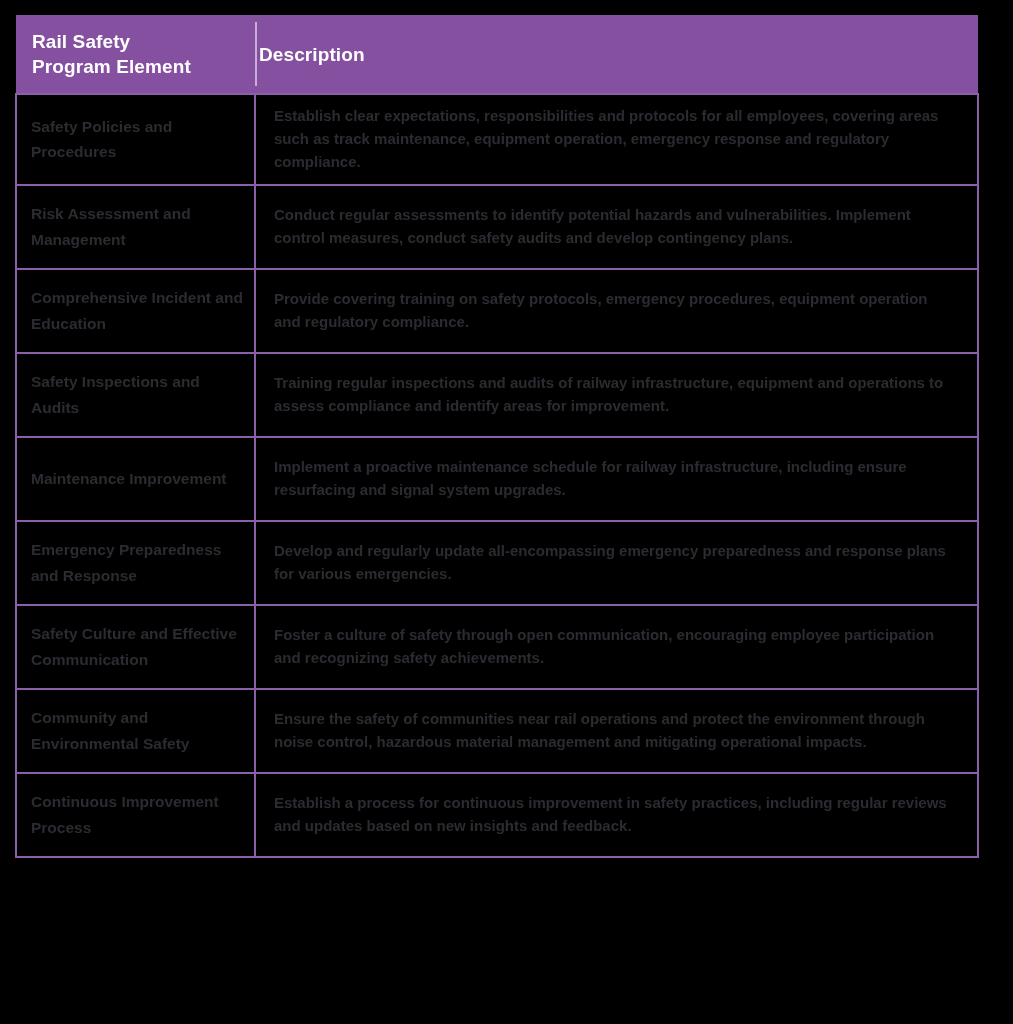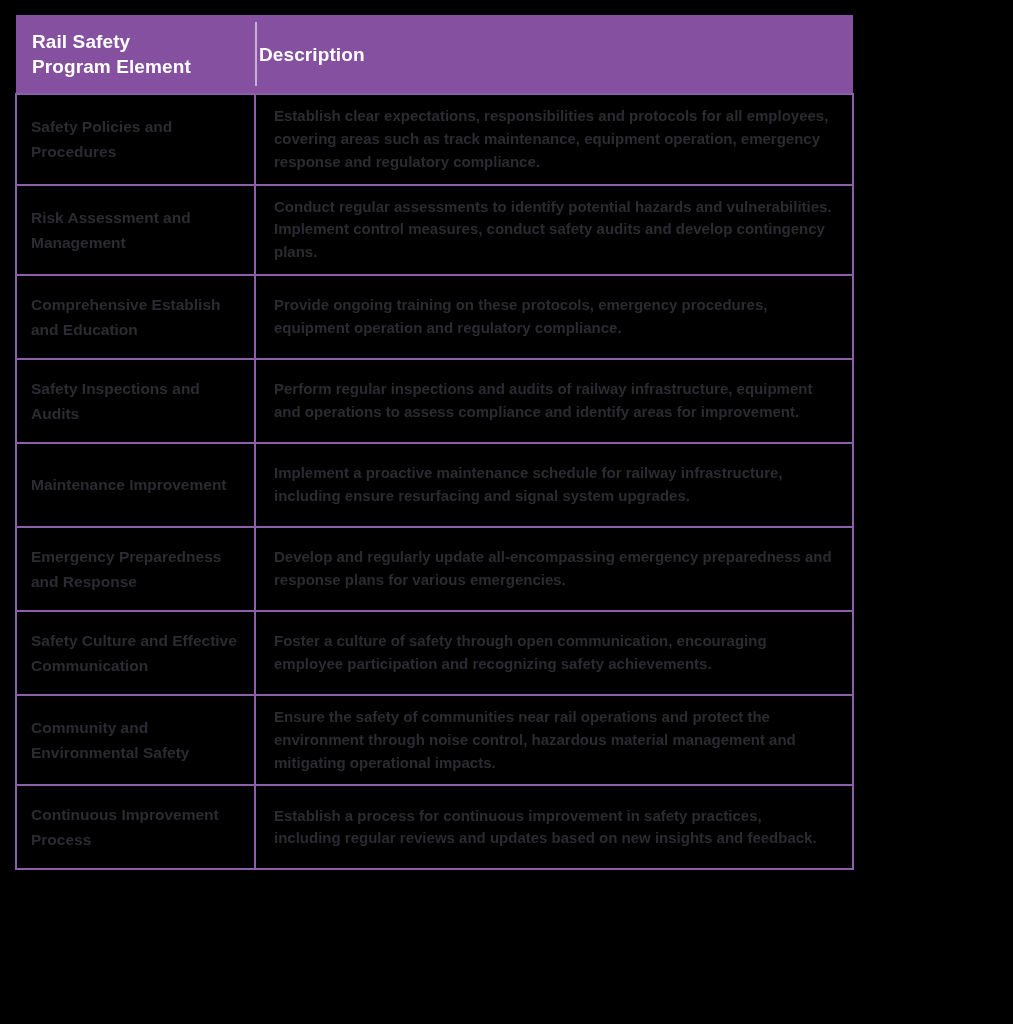--- a/index.html
+++ b/index.html
@@ -31,7 +31,7 @@
   }
 
   table.rail-table {
-    width: 839px;
+    width: 964px;
     border-collapse: collapse;
     table-layout: fixed;
     border: 0;

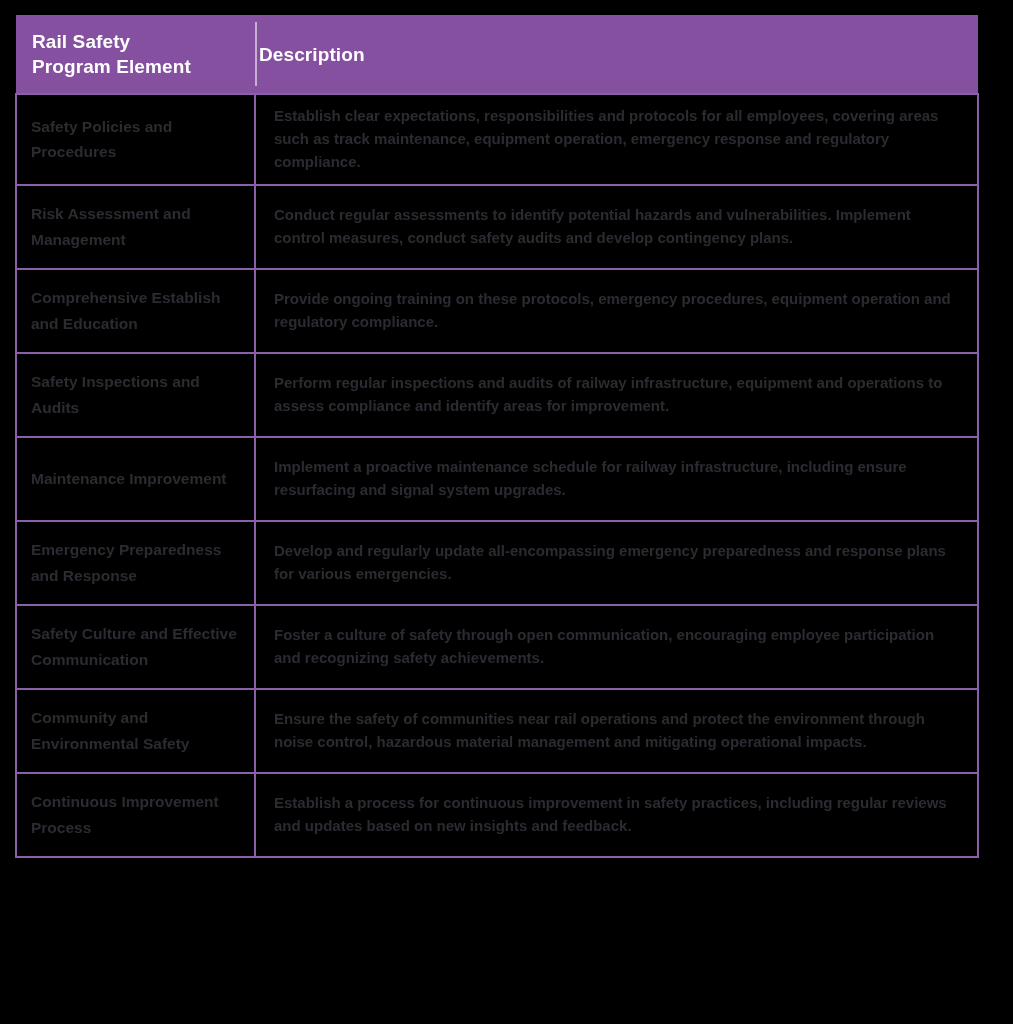--- a/index.html
+++ b/index.html
@@ -127,7 +127,7 @@
             <td class="cell-desc">Conduct regular assessments to identify potential hazards and vulnerabilities. Implement control measures, conduct safety audits and develop contingency plans.</td>
           </tr>
           <tr>
-            <td class="cell-element">Comprehensive Establish and Education</td>
+            <td class="cell-element">Comprehensive Incident and Education</td>
             <td class="cell-desc">Provide ongoing training on these protocols, emergency procedures, equipment operation and regulatory compliance.</td>
           </tr>
           <tr>

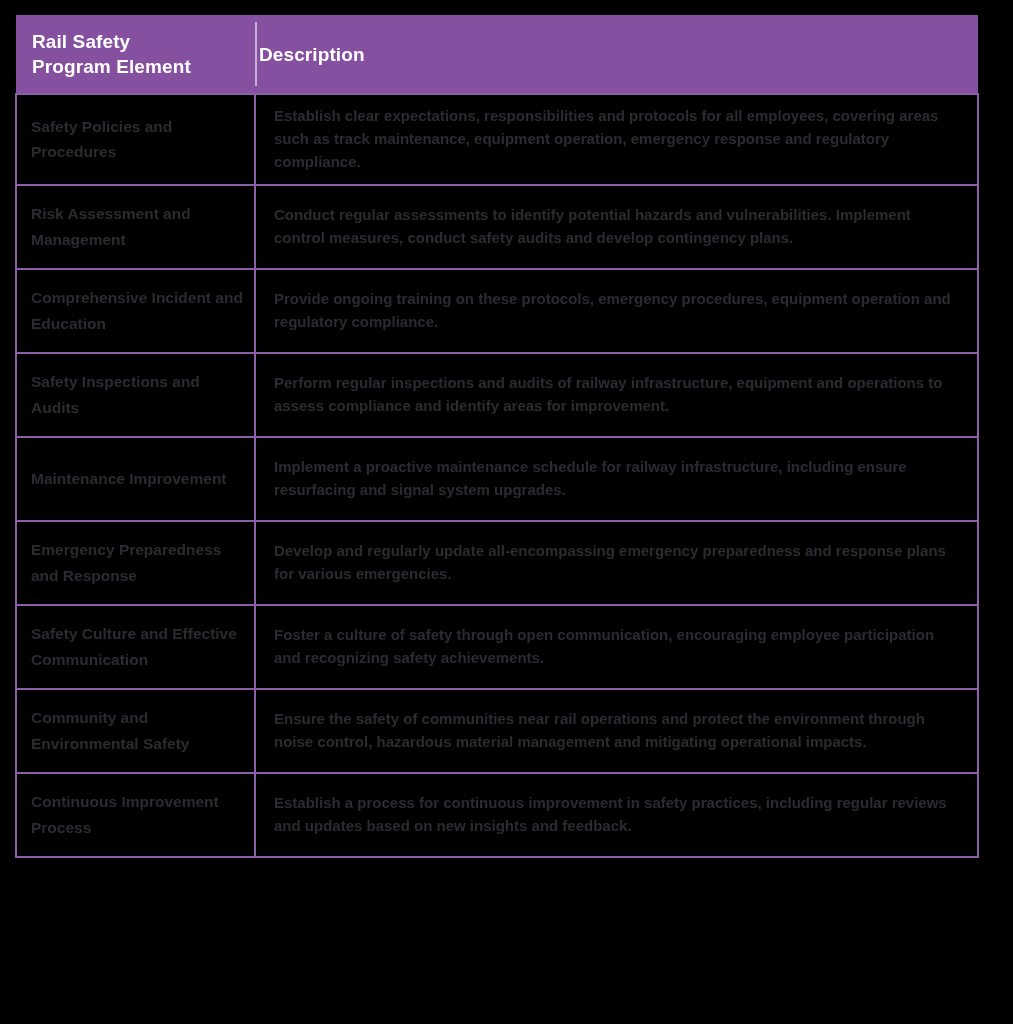--- a/index.html
+++ b/index.html
@@ -128,7 +128,7 @@
           </tr>
           <tr>
             <td class="cell-element">Comprehensive Incident and Education</td>
-            <td class="cell-desc">Provide ongoing training on these protocols, emergency procedures, equipment operation and regulatory compliance.</td>
+            <td class="cell-desc">Provide covering training on safety protocols, emergency procedures, equipment operation and regulatory compliance.</td>
           </tr>
           <tr>
             <td class="cell-element">Safety Inspections and Audits</td>

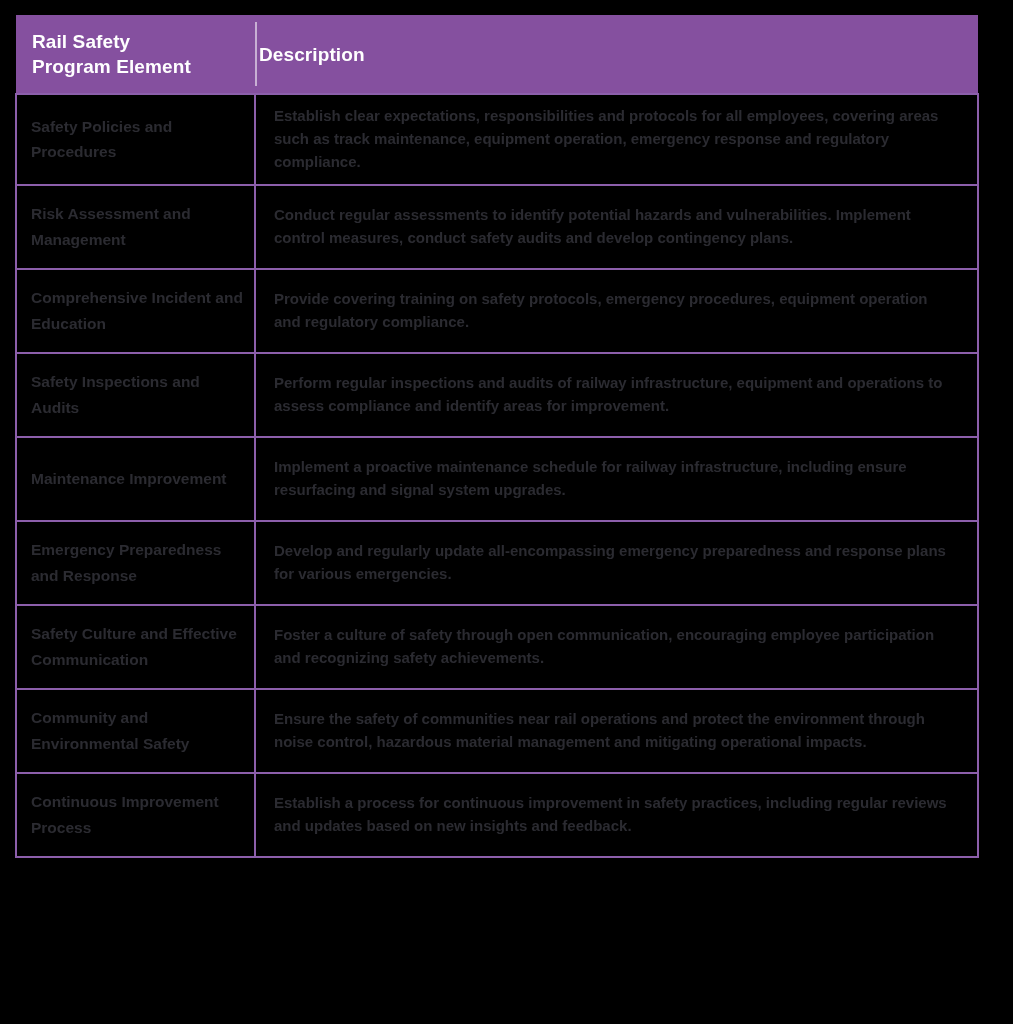--- a/index.html
+++ b/index.html
@@ -132,7 +132,7 @@
           </tr>
           <tr>
             <td class="cell-element">Safety Inspections and Audits</td>
-            <td class="cell-desc">Perform regular inspections and audits of railway infrastructure, equipment and operations to assess compliance and identify areas for improvement.</td>
+            <td class="cell-desc">Training regular inspections and audits of railway infrastructure, equipment and operations to assess compliance and identify areas for improvement.</td>
           </tr>
           <tr>
             <td class="cell-element">Maintenance Improvement</td>

